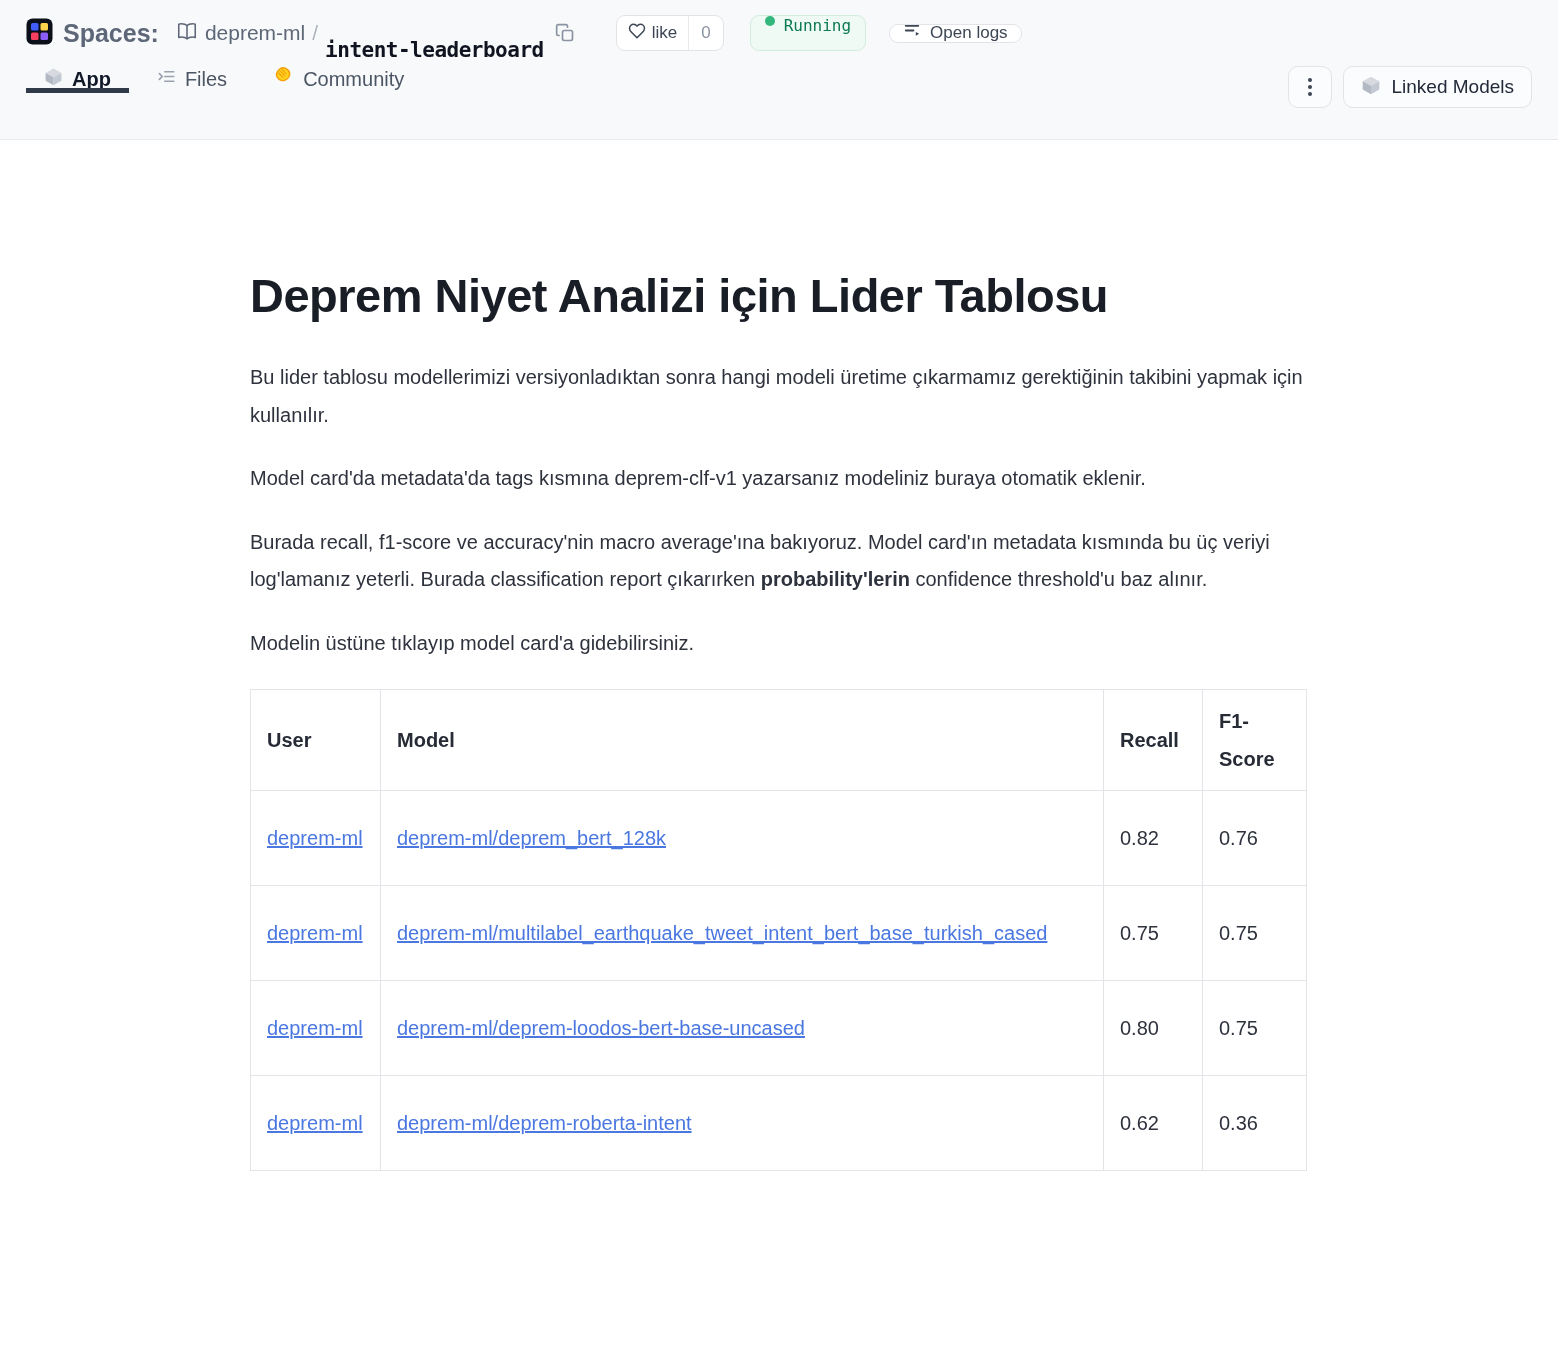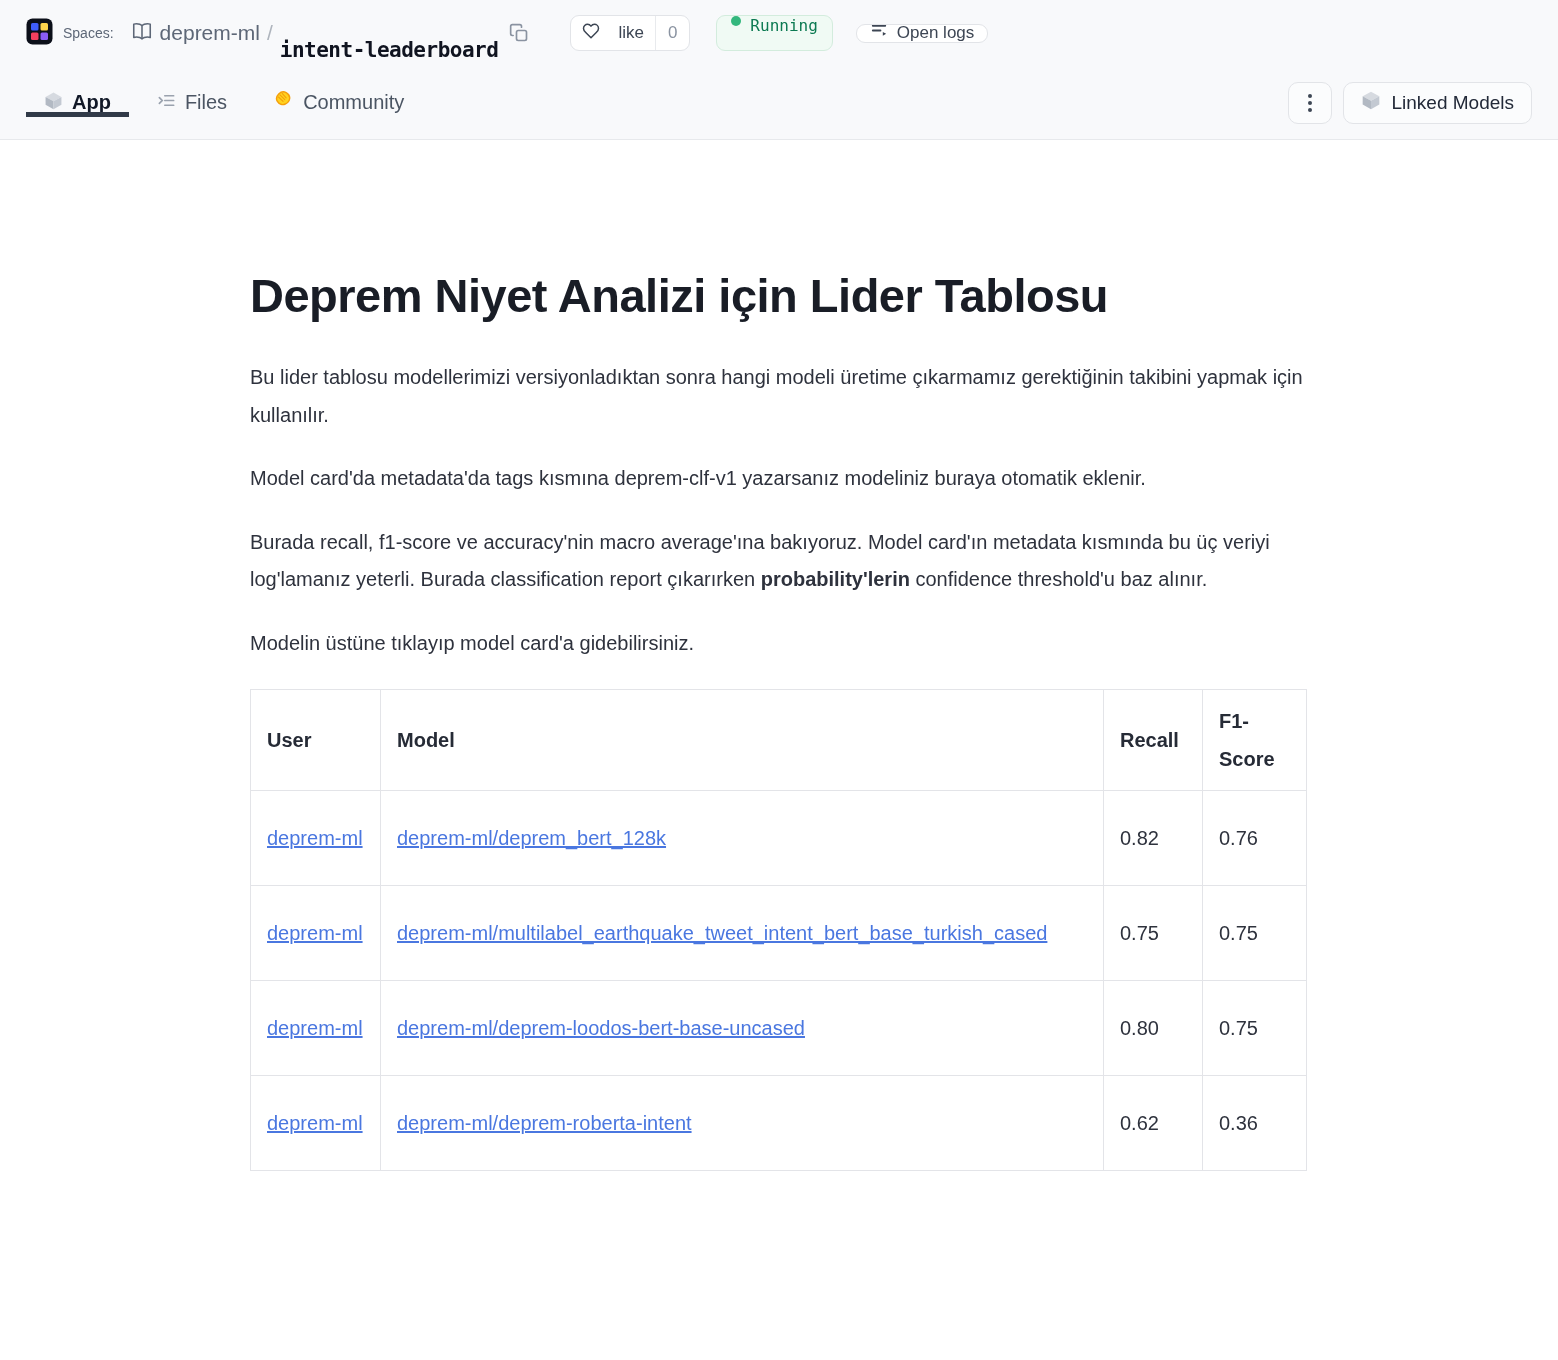--- a/index.html
+++ b/index.html
@@ -24,7 +24,7 @@
     gap: 9px;
   }
   .brand { display: flex; align-items: center; gap: 10px; }
-  .brand-label { font-size: 14px; font-weight: 400; color: #5d6777; }
+  .brand-label { font-size: 25px; font-weight: 700; color: #5d6777; }
   .ns { display: flex; align-items: center; gap: 7px; margin-left: 8px; }
   .owner { font-size: 21px; color: #5d6777; }
   .slash { font-size: 21px; color: #aeb4bd; }

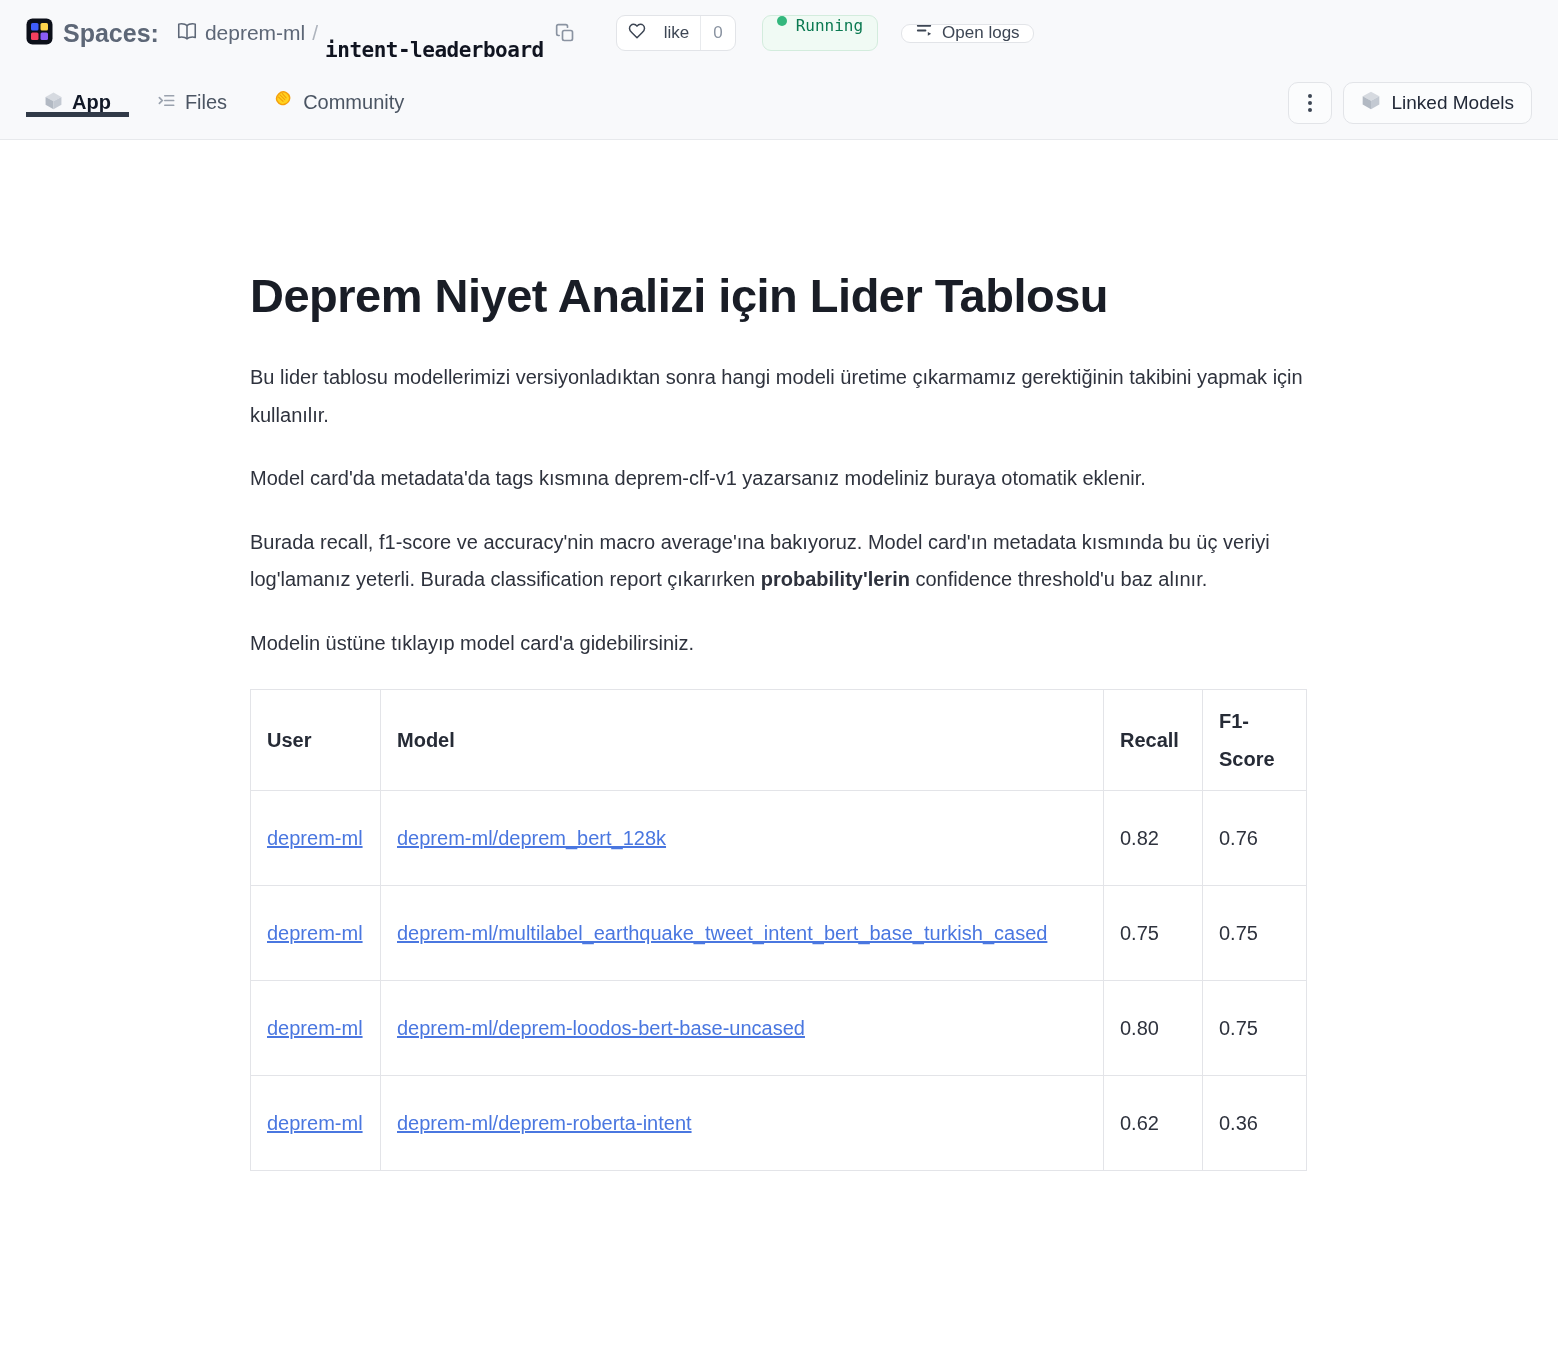--- a/index.html
+++ b/index.html
@@ -42,7 +42,7 @@
     background: #ffffff; height: 36px; overflow: hidden;
   }
   .like-btn { margin-left: 32px; }
-  .like-main { display: flex; align-items: center; gap: 18px; padding: 0 11px; cursor: pointer; }
+  .like-main { display: flex; align-items: center; gap: 6px; padding: 0 11px; cursor: pointer; }
   .like-label { font-size: 17px; color: #3d4654; }
   .like-count {
     border-left: 1px solid #e8eaed; padding: 0 12px;

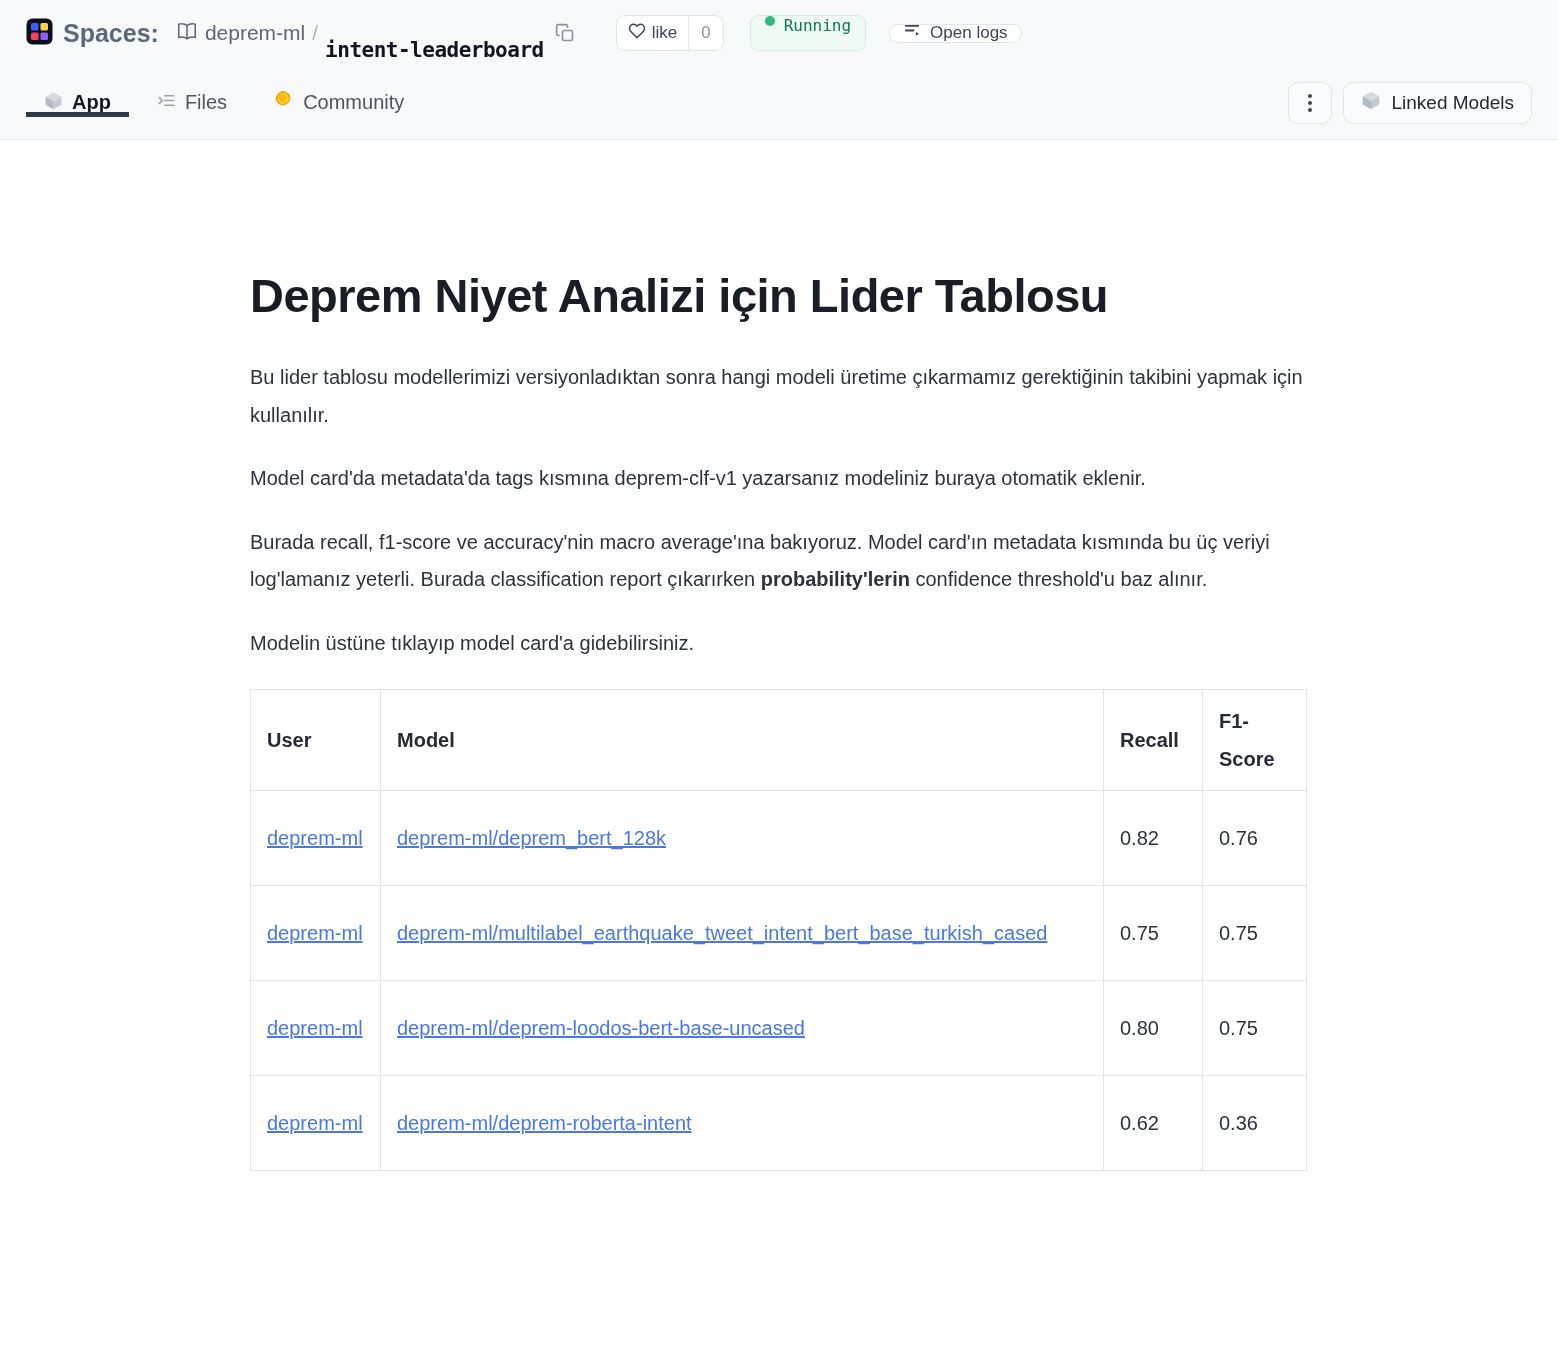--- a/index.html
+++ b/index.html
@@ -69,7 +69,7 @@
   
   .topbar-row2 {
     height: 73px;
-    display: flex; align-items: center;
+    display: flex; align-items: flex-start;
     padding: 0 26px;
   }
   .tabs { display: flex; align-items: stretch; gap: 10px; }

